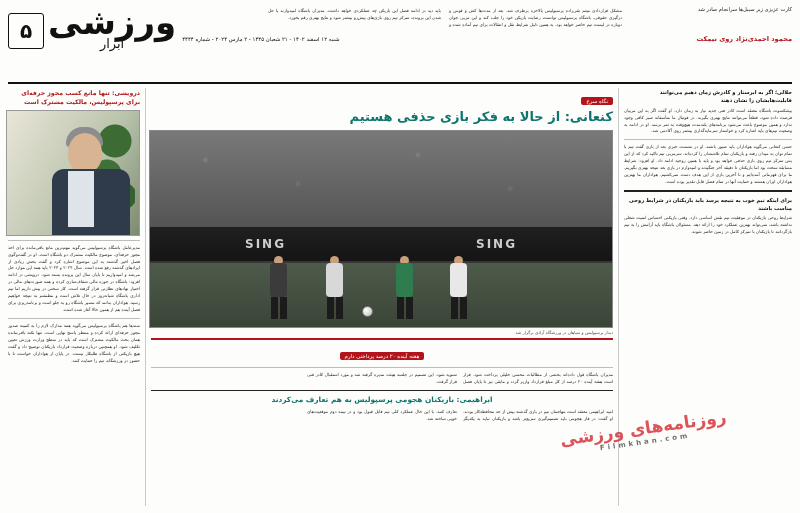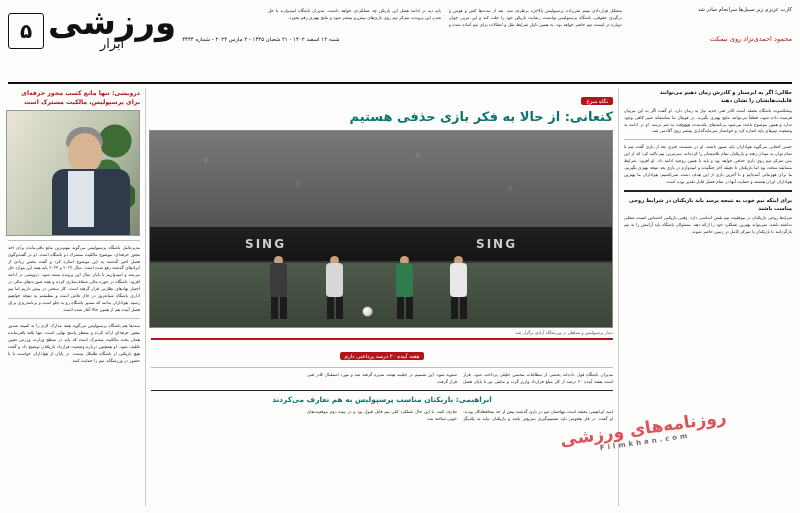--- a/index.html
+++ b/index.html
@@ -30,7 +30,7 @@
     font-size:5px;line-height:1.5;color:#111;text-align:right;direction:rtl;
   }
   .mast-left .hdr-line{font-size:5.2px;color:#222;}
-  .mast-left .hdr-red{color:#b3141b;font-weight:normal;font-size:6.6px;margin-top:21px;line-height:1.45;}
+  .mast-left .hdr-red{color:#b3141b;font-weight:bold;font-size:6.6px;margin-top:21px;line-height:1.45;}
   .mast-center{
     flex:1;padding:2px 10px 0 10px;
     font-size:4.3px;line-height:1.55;color:#333;text-align:justify;

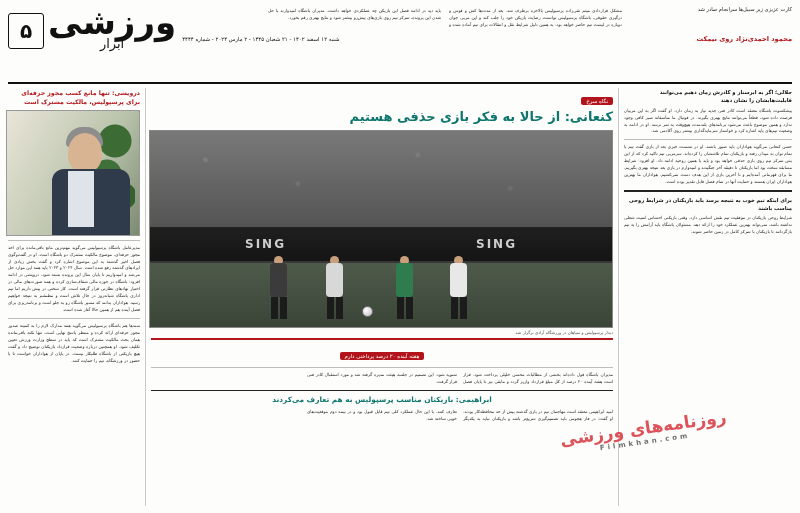--- a/index.html
+++ b/index.html
@@ -273,7 +273,7 @@
 
       <div class="rule-dark"></div>
 
-      <div class="hl-black center">ابراهیمی: بازیکنان مناسب پرسپولیس به هم تعارف می‌کردند</div>
+      <div class="hl-black center">ابراهیمی: بازیکنان هجومی پرسپولیس به هم تعارف می‌کردند</div>
       <div class="ftext threecol">امید ابراهیمی معتقد است مهاجمان تیم در بازی گذشته بیش از حد محافظه‌کار بودند. او گفت: در فاز هجومی باید تصمیم‌گیری سریع‌تر باشد و بازیکنان نباید به یکدیگر تعارف کنند. با این حال عملکرد کلی تیم قابل قبول بود و در نیمه دوم موقعیت‌های خوبی ساخته شد.</div>
 
     </div>

